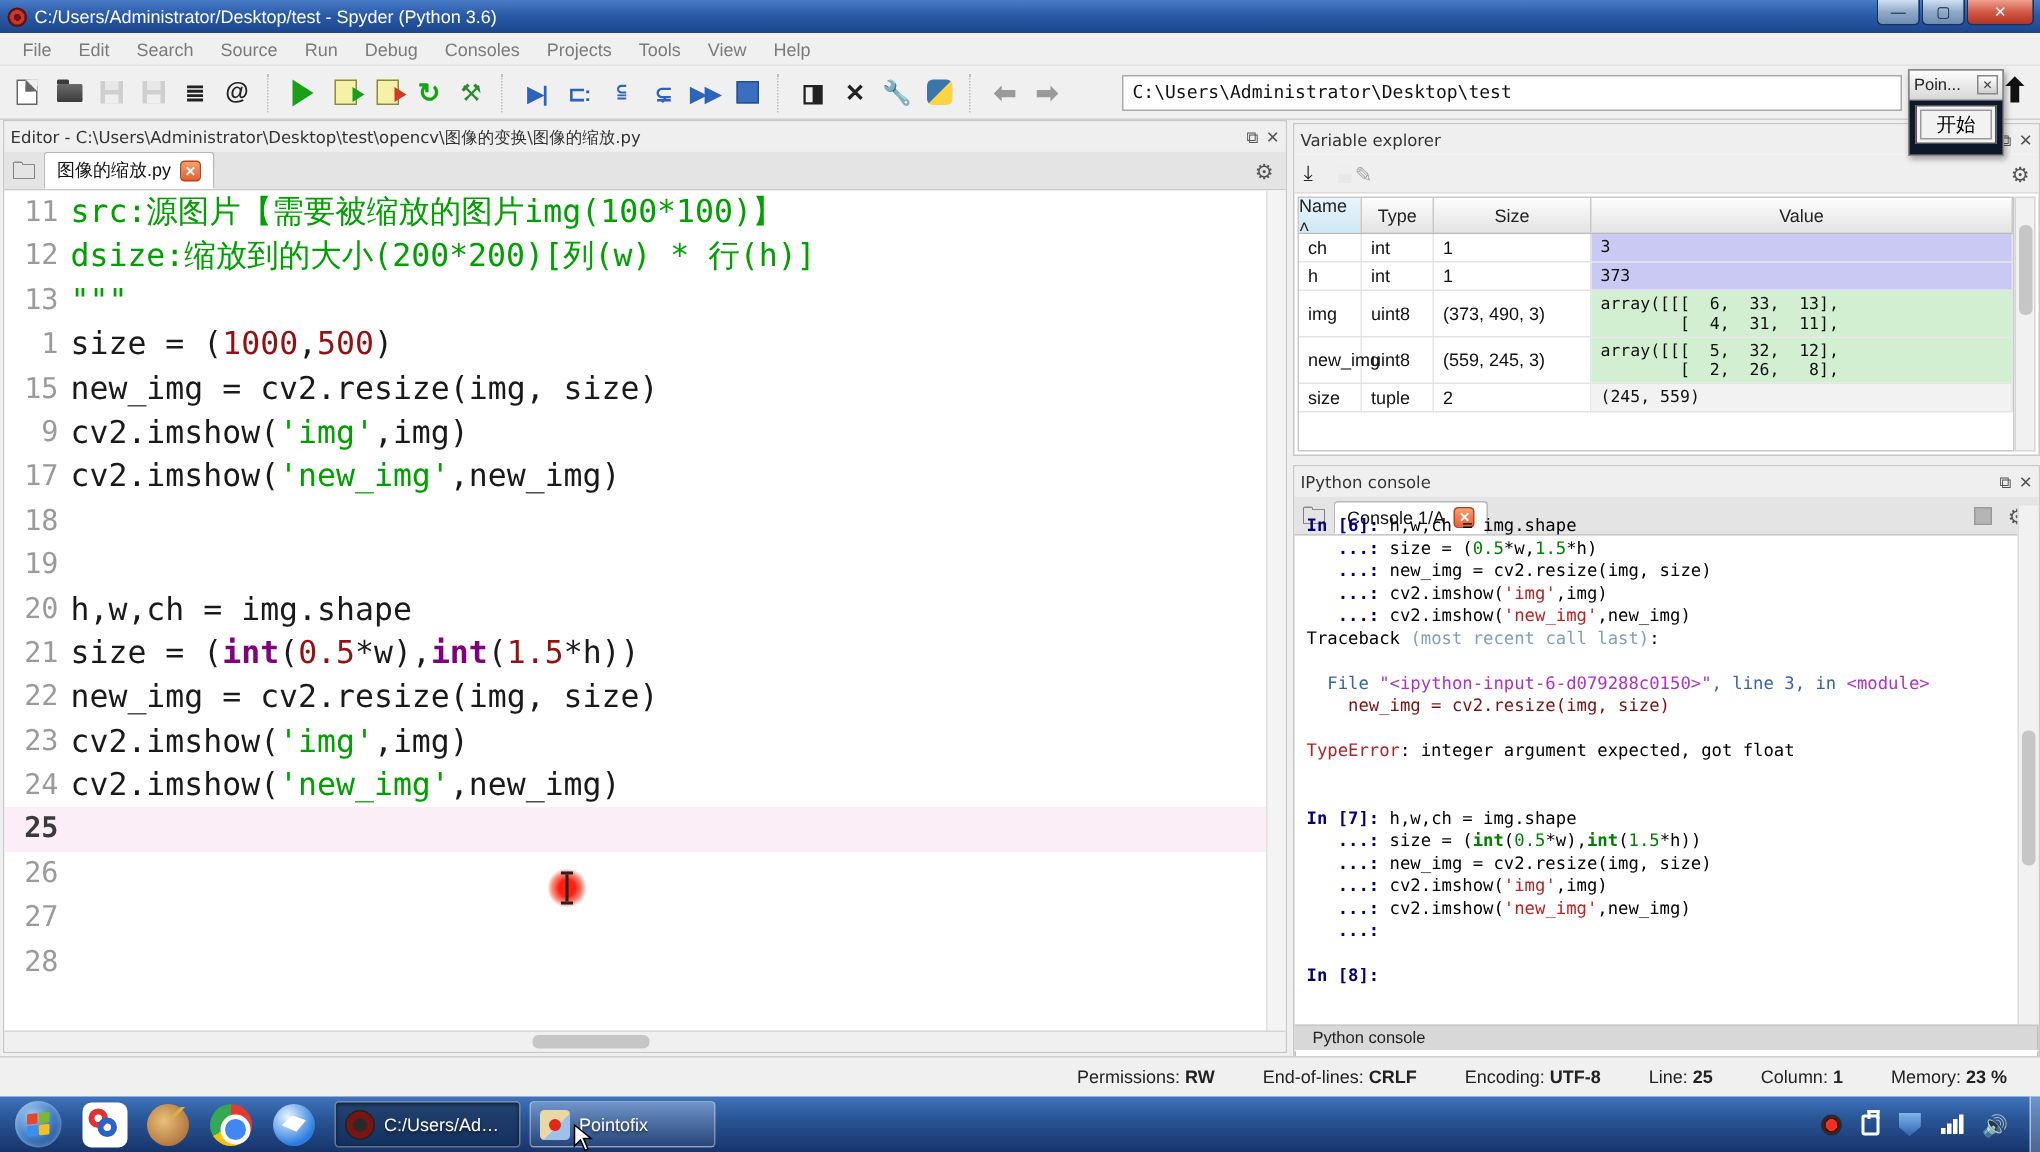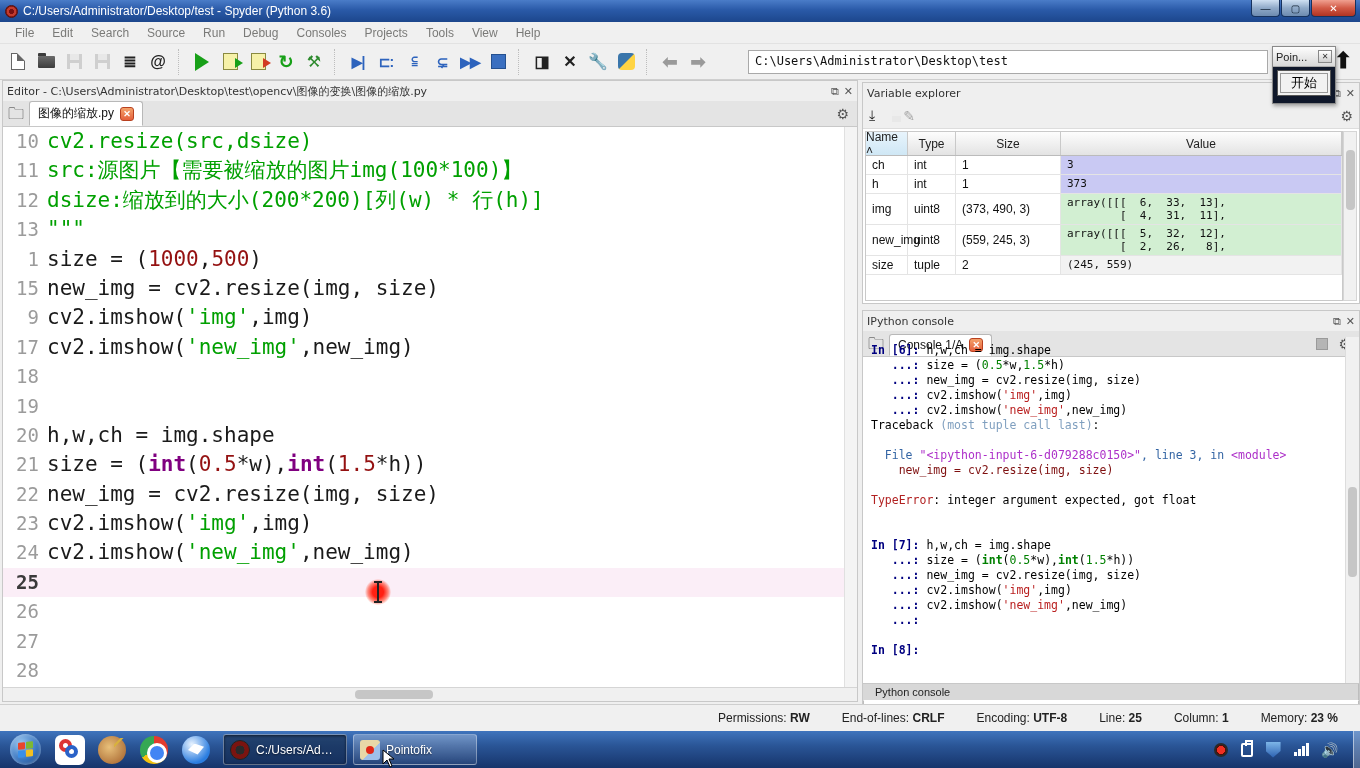--- a/index.html
+++ b/index.html
@@ -286,7 +286,6 @@
   </div>
   <div id="code-area">
     <div id="code-lines">
-        <div class="code-line"><span class="ln">10</span><span class="lc"><span class="tk-d">cv2.resize(src,dsize)</span></span></div>
         <div class="code-line"><span class="ln">11</span><span class="lc"><span class="tk-d">src:源图片【需要被缩放的图片img(100*100)】</span></span></div>
         <div class="code-line"><span class="ln">12</span><span class="lc"><span class="tk-d">dsize:缩放到的大小(200*200)[列(w) * 行(h)]</span></span></div>
         <div class="code-line"><span class="ln">13</span><span class="lc"><span class="tk-d">"""</span></span></div>

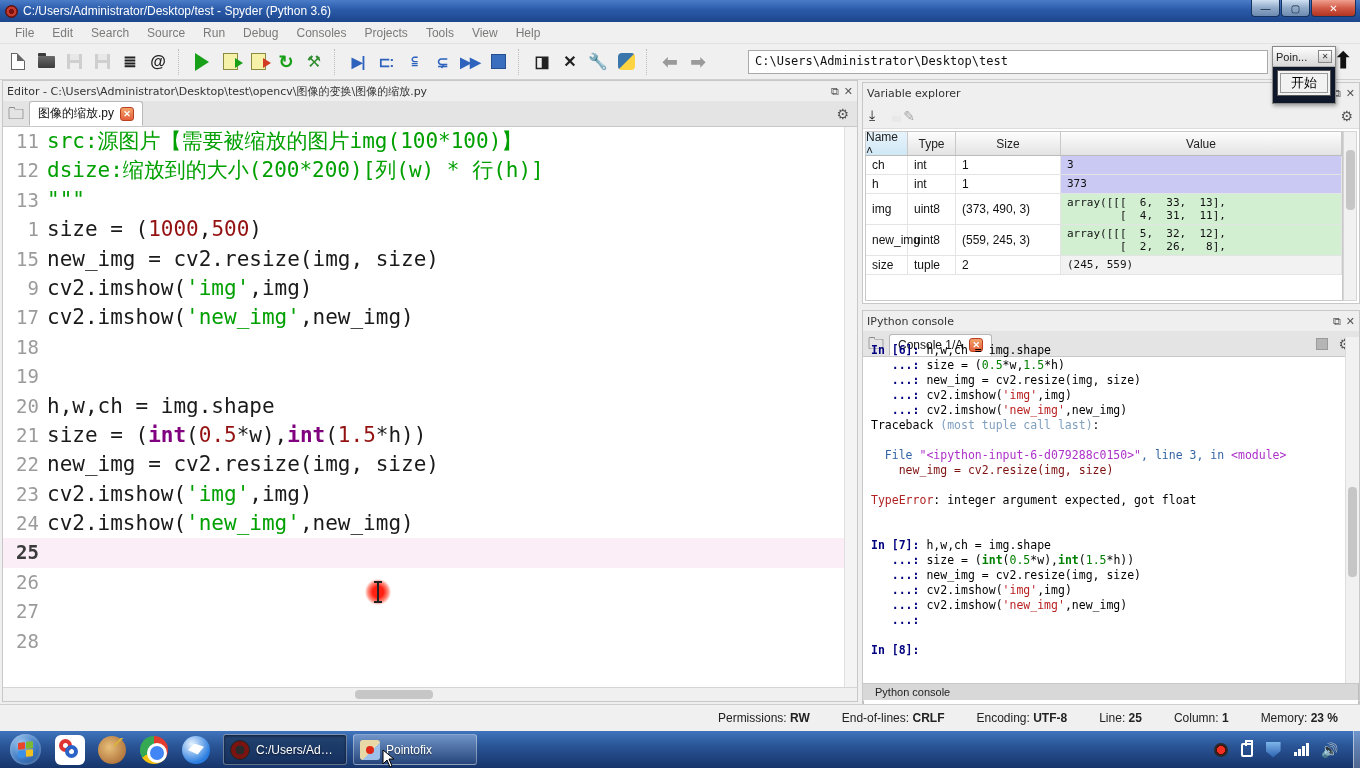--- a/index.html
+++ b/index.html
@@ -400,7 +400,7 @@
       <div class="con-line"><span class="c-p">   ...: </span><span class="c-t">new_img = cv2.resize(img, size)</span></div>
       <div class="con-line"><span class="c-p">   ...: </span><span class="c-t">cv2.imshow(</span><span class="c-s">'img'</span><span class="c-t">,img)</span></div>
       <div class="con-line"><span class="c-p">   ...: </span><span class="c-t">cv2.imshow(</span><span class="c-s">'new_img'</span><span class="c-t">,new_img)</span></div>
-      <div class="con-line"><span class="c-t">Traceback </span><span class="c-tb">(most tuple call last)</span><span class="c-t">:</span></div>
+      <div class="con-line"><span class="c-t">Traceback </span><span class="c-tb">(most recent call last)</span><span class="c-t">:</span></div>
       <div class="con-line">&nbsp;</div>
       <div class="con-line"><span class="c-f">  File </span><span class="c-fp">"&lt;ipython-input-6-d079288c0150&gt;"</span><span class="c-f">, line 3, in </span><span class="c-fp">&lt;module&gt;</span></div>
       <div class="con-line"><span class="c-ec">    new_img = cv2.resize(img, size)</span></div>

